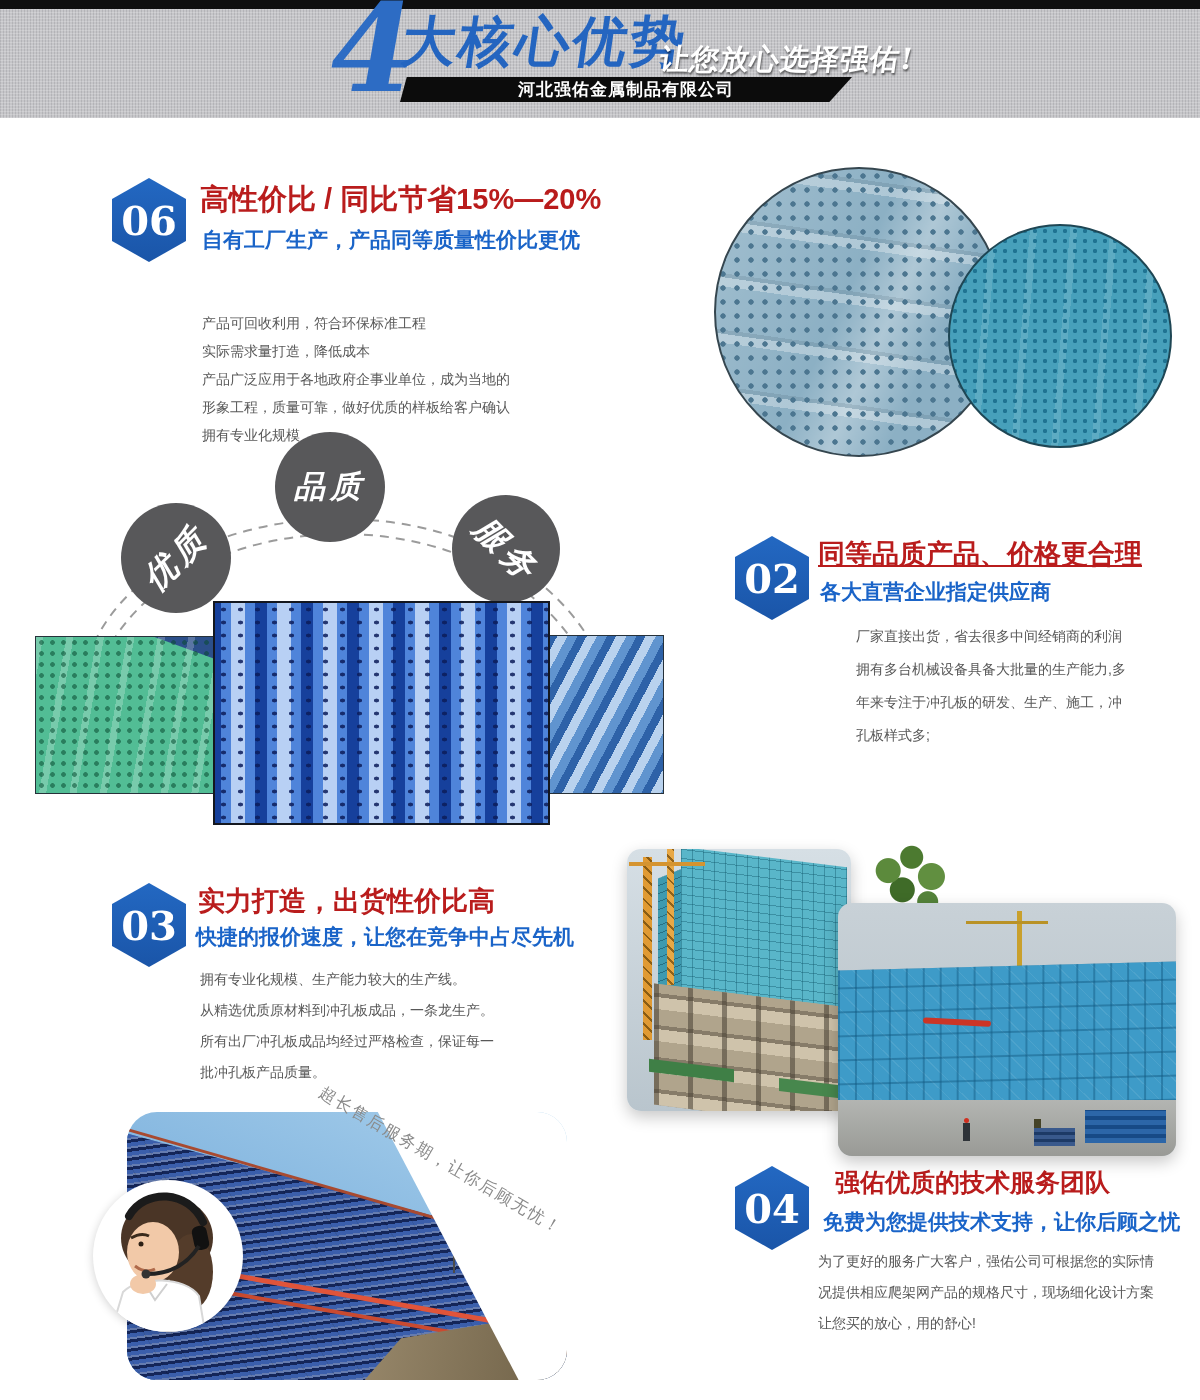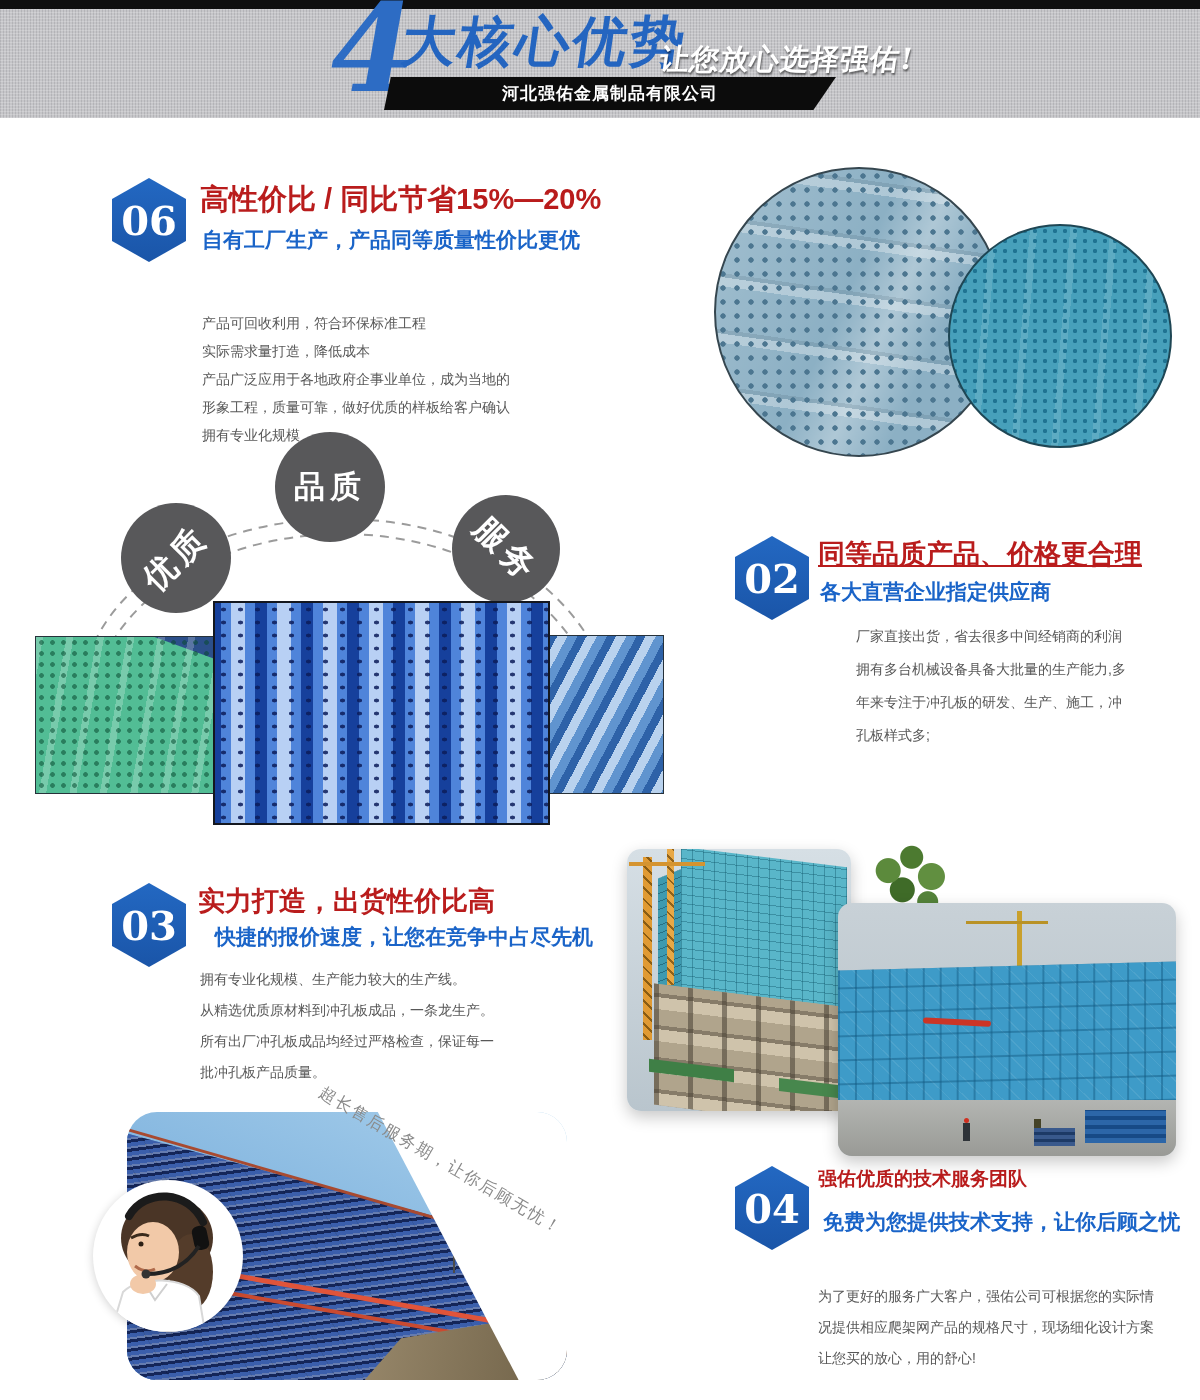--- a/index.html
+++ b/index.html
@@ -20,7 +20,7 @@
   .h-tag{position:absolute;left:660px;top:40px;font-family:"DejaVu Serif","Liberation Serif",serif;
     font-weight:bold;font-size:29px;color:#ffffff;letter-spacing:1px;transform:skewX(-8deg);
     text-shadow:1px 2px 2px rgba(0,0,0,.55);}
-  .h-banner{position:absolute;left:384px;top:77px;width:452px;height:33px;background:#0c0c0c;
+  .h-banner{position:absolute;left:400px;top:77px;width:452px;height:25px;background:#0c0c0c;
     clip-path:polygon(1.5% 0,100% 0,95% 100%,0 100%);display:flex;align-items:center;justify-content:center;}
   .h-banner span{color:#fff;font-size:17px;font-weight:bold;letter-spacing:1px;}
 

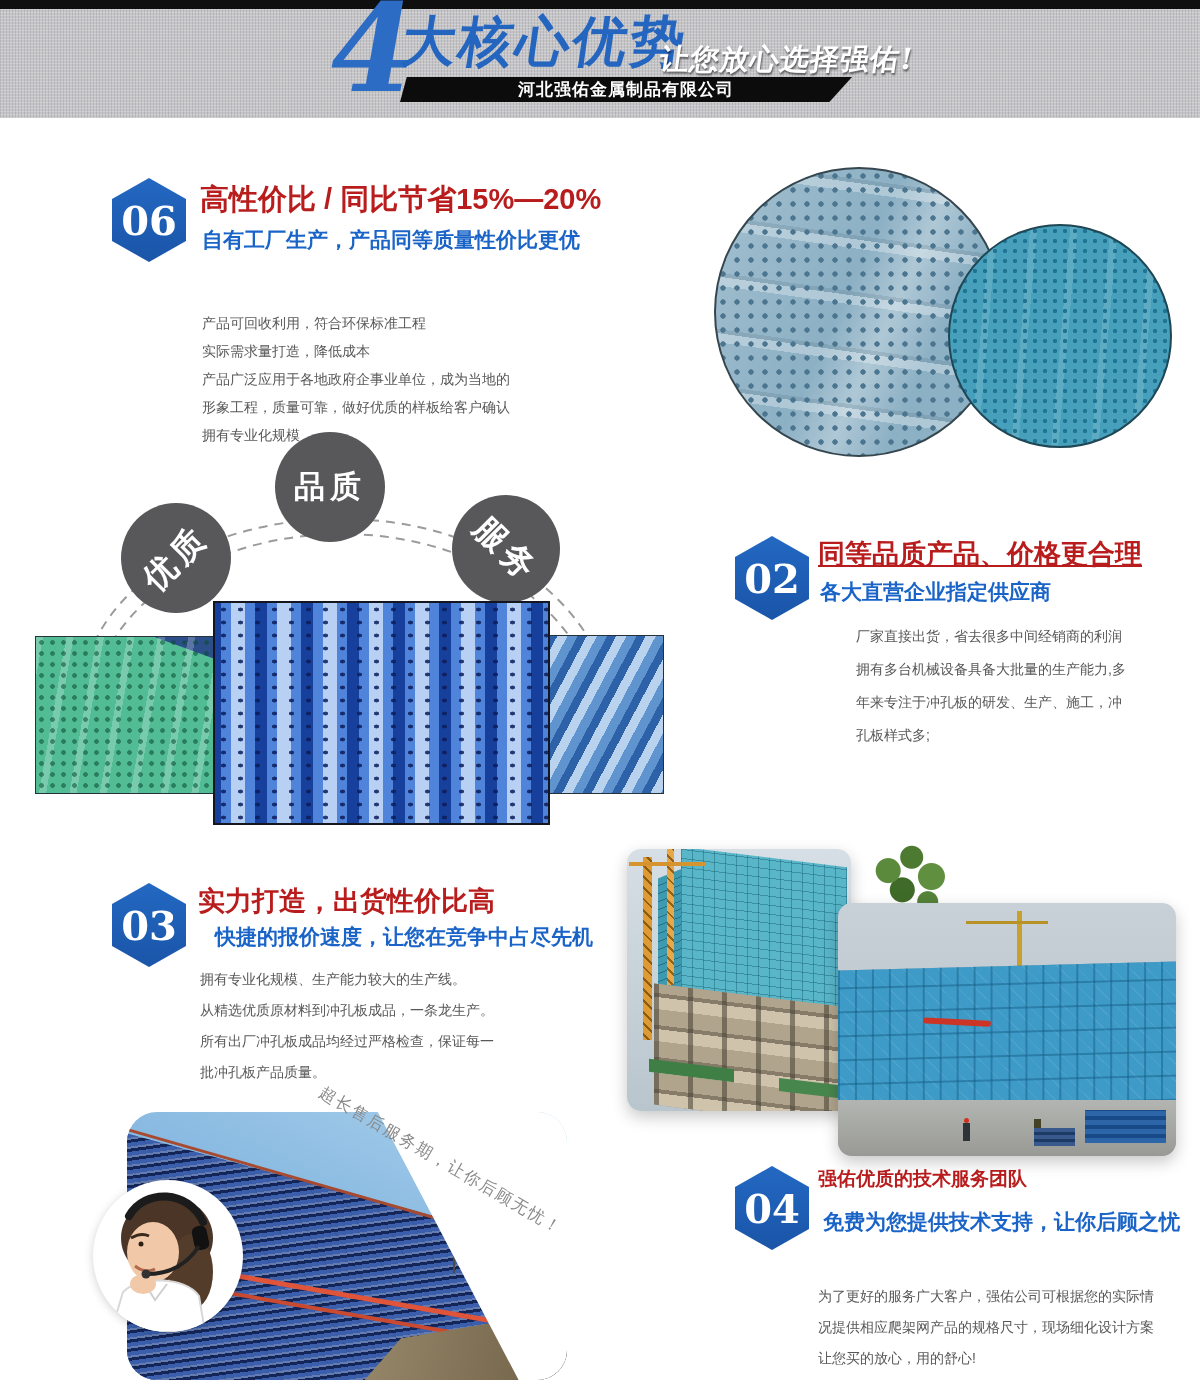--- a/index.html
+++ b/index.html
@@ -79,7 +79,7 @@
   
   .dash-svg{position:absolute;left:0;top:420px;width:700px;height:280px;z-index:1;}
   .vcirc{position:absolute;border-radius:50%;background:#58585a;z-index:2;
-    display:flex;align-items:center;justify-content:center;color:#fff;font-weight:bold;}
+    display:flex;align-items:center;justify-content:center;color:#fff;font-weight:bold;font-style:italic;}
   .vcirc span{letter-spacing:5px;}
   .vc-pinzhi{left:275px;top:432px;width:110px;height:110px;font-size:31px;}
   .vc-youzhi{left:121px;top:503px;width:110px;height:110px;font-size:33px;}

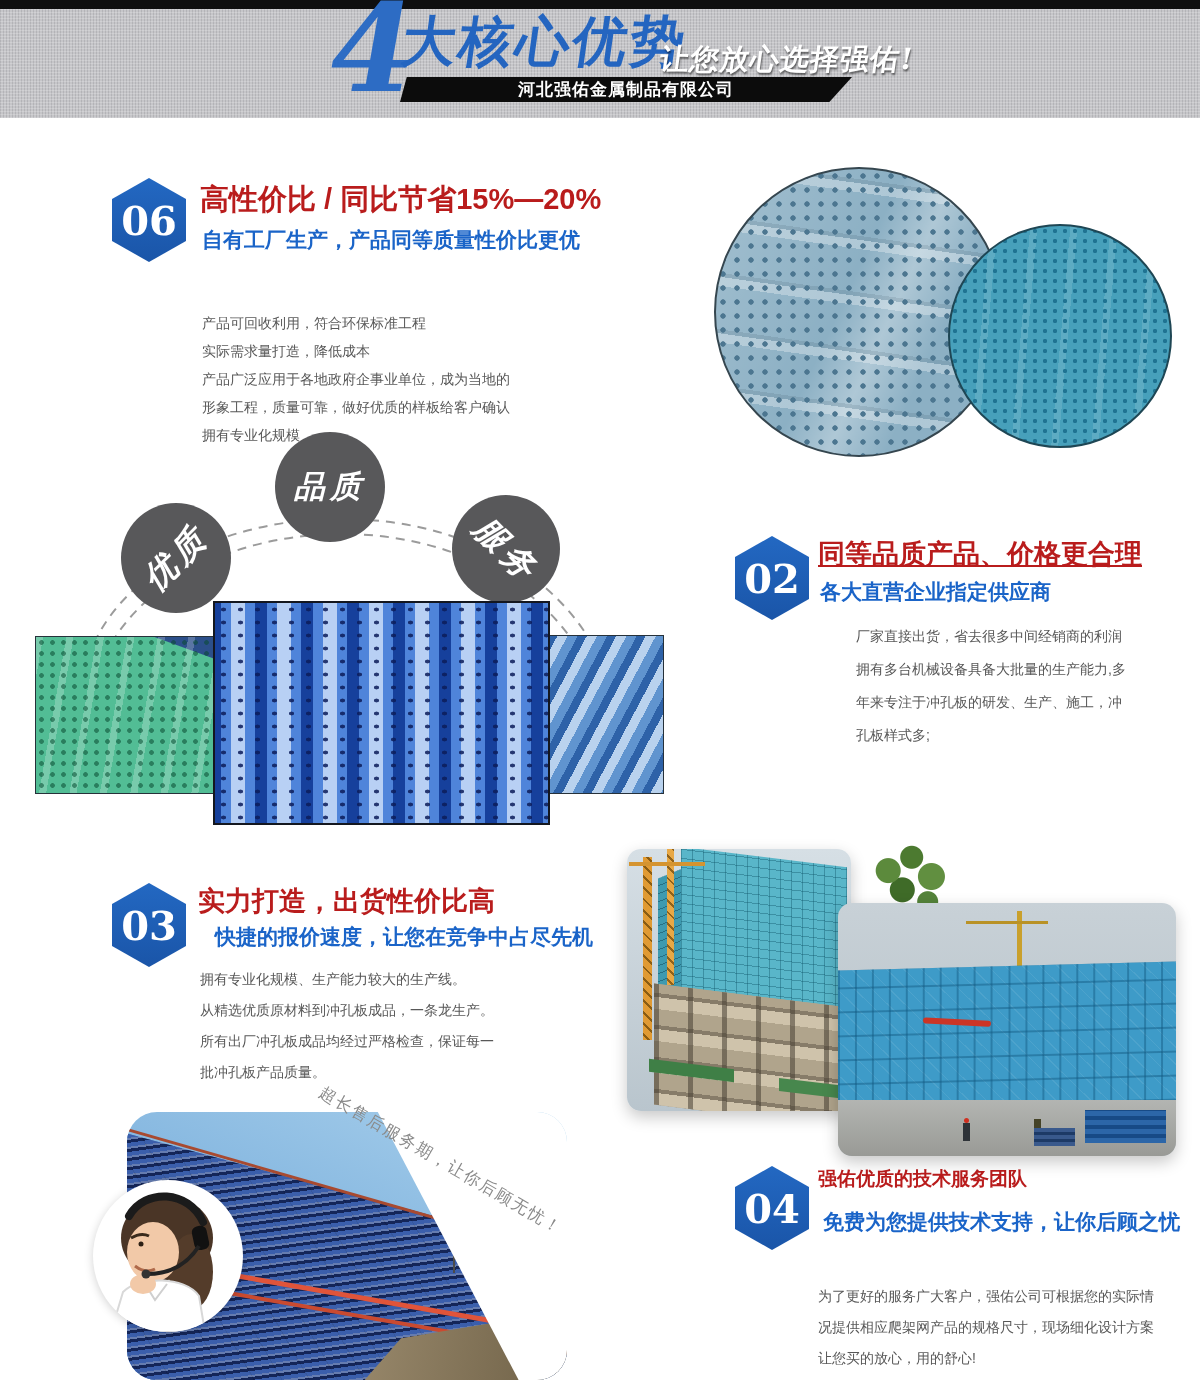--- a/index.html
+++ b/index.html
@@ -52,7 +52,7 @@
 
   .adv3{left:112px;top:883px;}
   .adv3 .title{left:86px;top:0;font-size:27px;font-family:"DejaVu Serif","Liberation Serif",serif;}
-  .adv3 .subtitle{left:84px;top:40px;margin-left:19px;}
+  .adv3 .subtitle{left:84px;top:40px;}
   .adv3 .body{left:88px;top:81px;}
 
   .adv4{left:735px;top:1166px;}

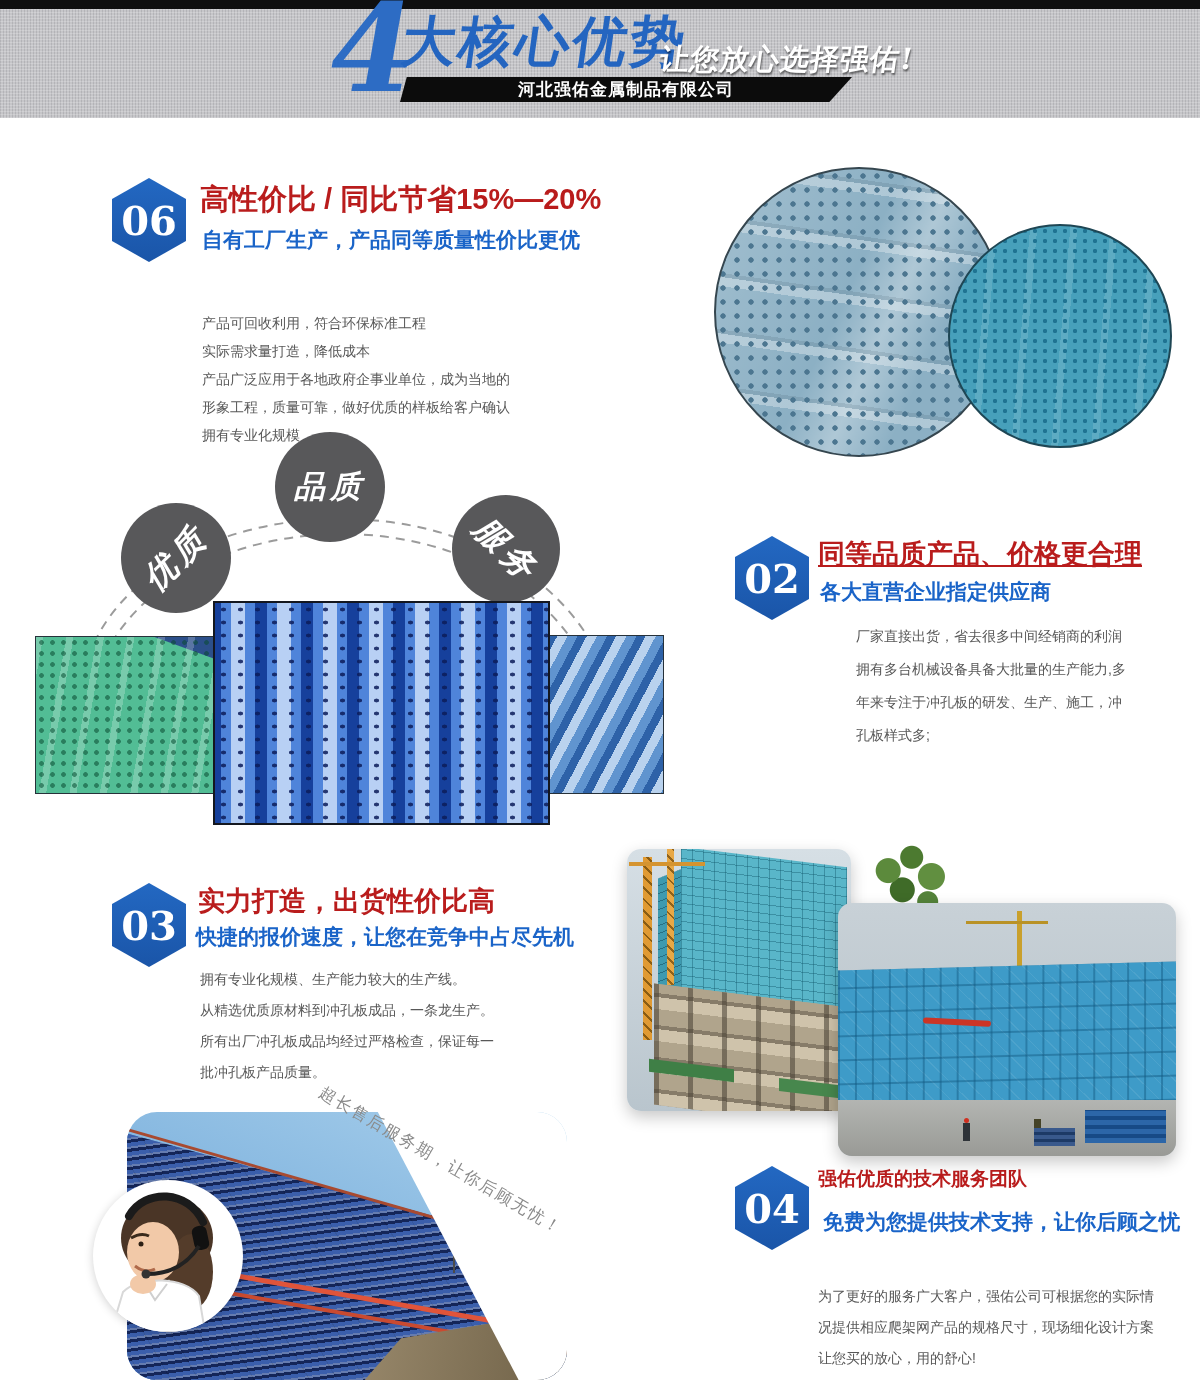--- a/index.html
+++ b/index.html
@@ -56,7 +56,7 @@
   .adv3 .body{left:88px;top:81px;}
 
   .adv4{left:735px;top:1166px;}
-  .adv4 .title{left:83px;top:0;font-size:19px;font-family:"Liberation Sans",sans-serif;}
+  .adv4 .title{left:100px;top:0;font-size:25px;font-family:"Liberation Sans",sans-serif;}
   .adv4 .subtitle{left:88px;top:42px;}
   .adv4 .body{left:83px;top:80px;margin-top:35px;}
 

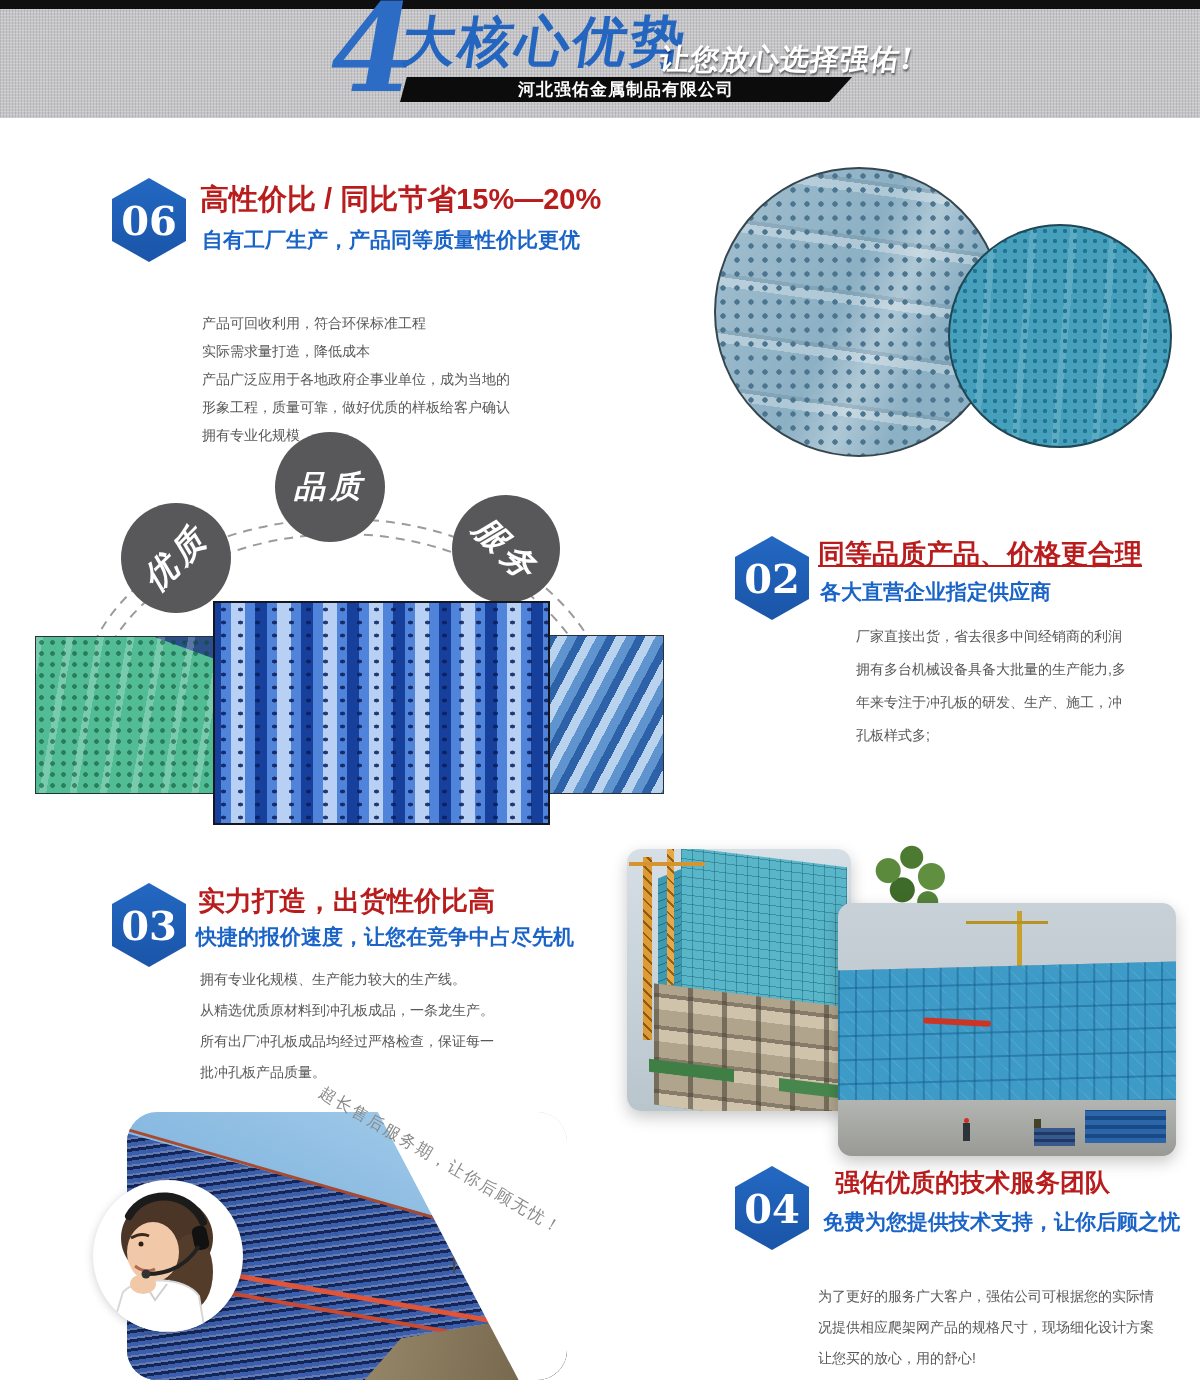--- a/index.html
+++ b/index.html
@@ -58,7 +58,7 @@
   .adv4{left:735px;top:1166px;}
   .adv4 .title{left:100px;top:0;font-size:25px;font-family:"Liberation Sans",sans-serif;}
   .adv4 .subtitle{left:88px;top:42px;}
-  .adv4 .body{left:83px;top:80px;margin-top:35px;}
+  .adv4 .body{left:83px;top:80px;}
 
   
   .circ{position:absolute;border-radius:50%;}

